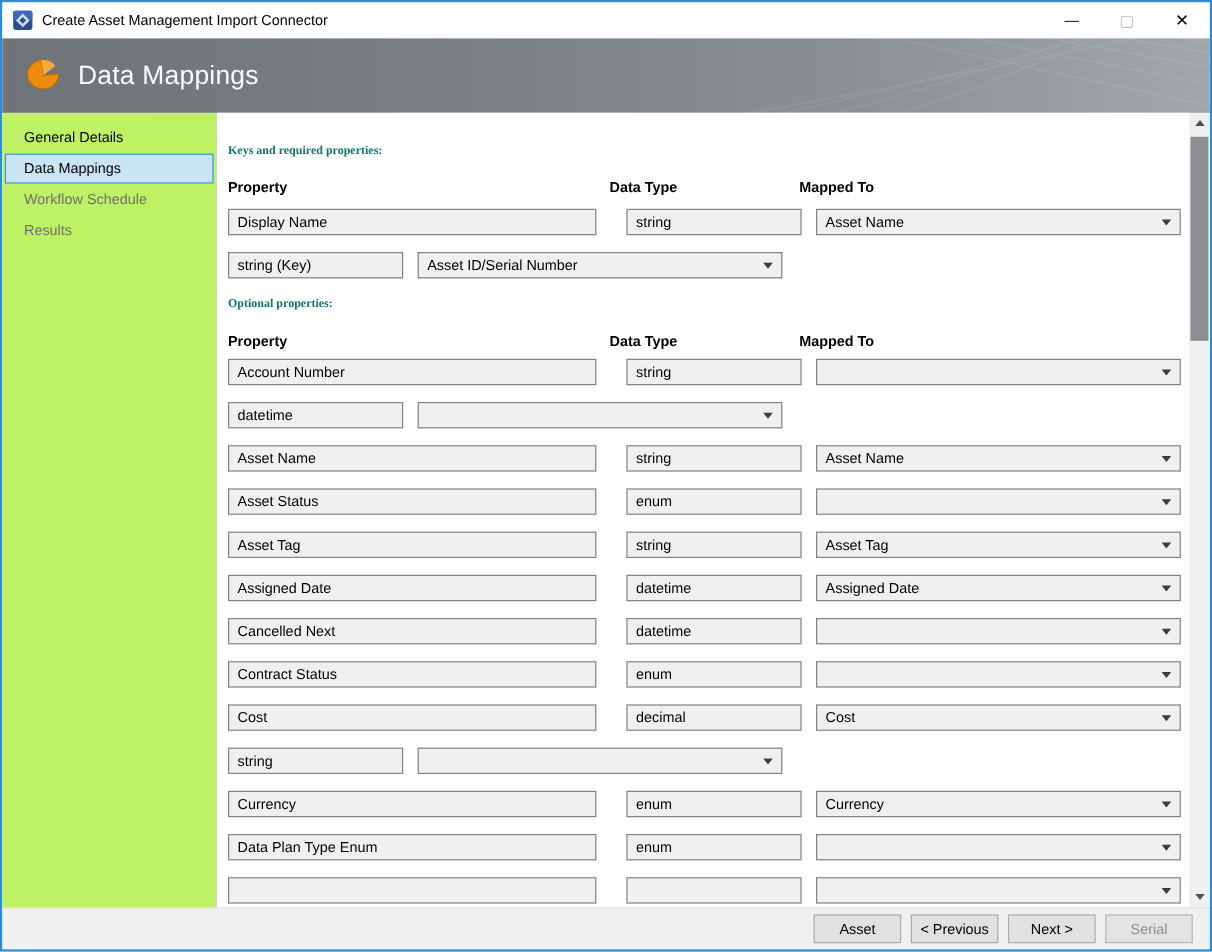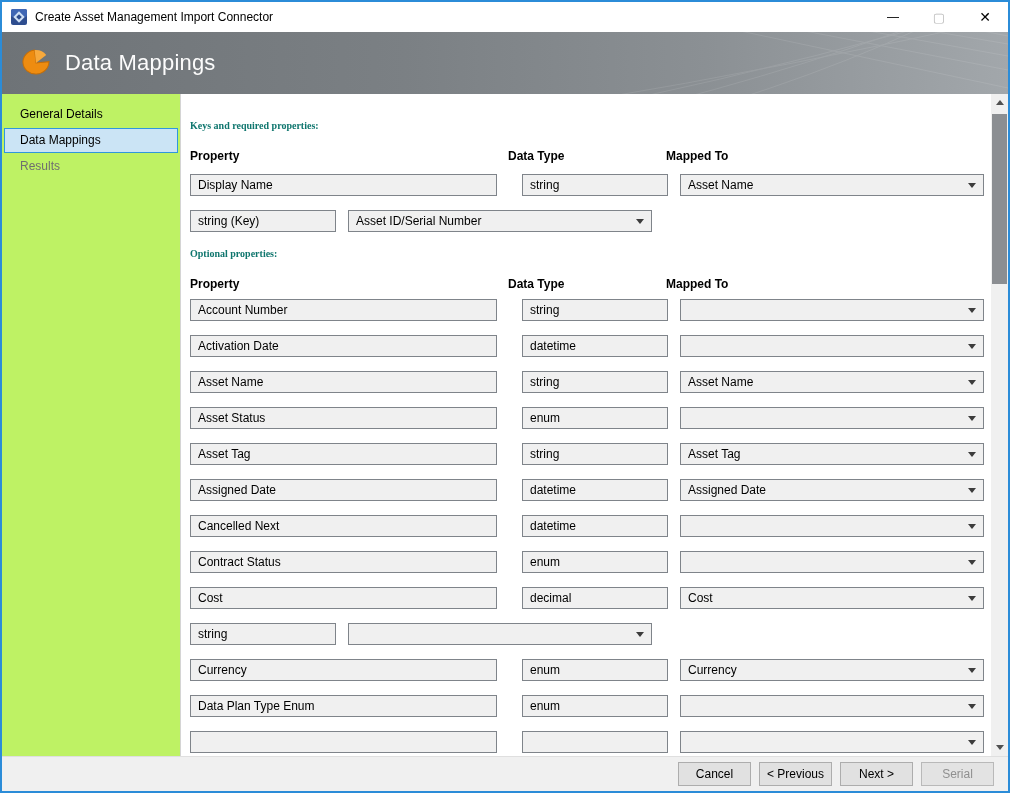--- a/index.html
+++ b/index.html
@@ -125,6 +125,7 @@
     <div class="sidebar">
       <div class="side-item">General Details</div>
       <div class="side-item selected">Data Mappings</div>
+      <div class="side-item future">Workflow Schedule</div>
       <div class="side-item future">Results</div>
     </div>
 

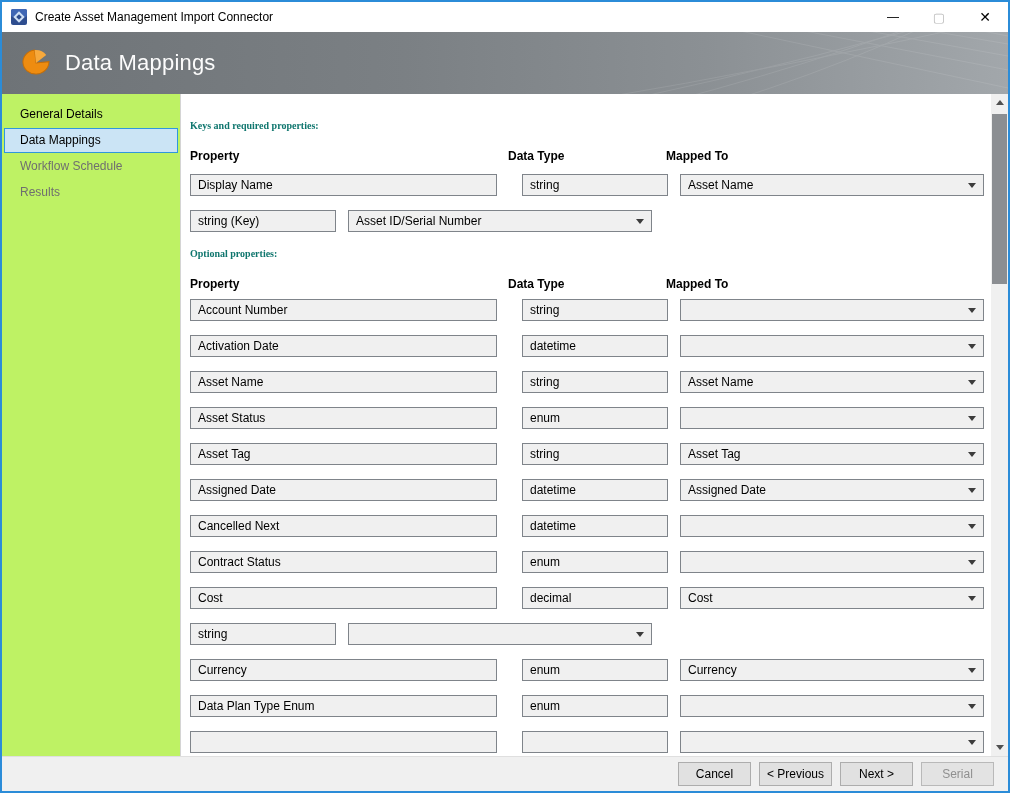--- a/index.html
+++ b/index.html
@@ -175,7 +175,6 @@
           </div>
 
           <div class="prop-row">
-            <div class="tbox property">Activation Date</div>
             <div class="tbox dtype">datetime</div>
             <div class="tbox dropdown">
               <span></span>

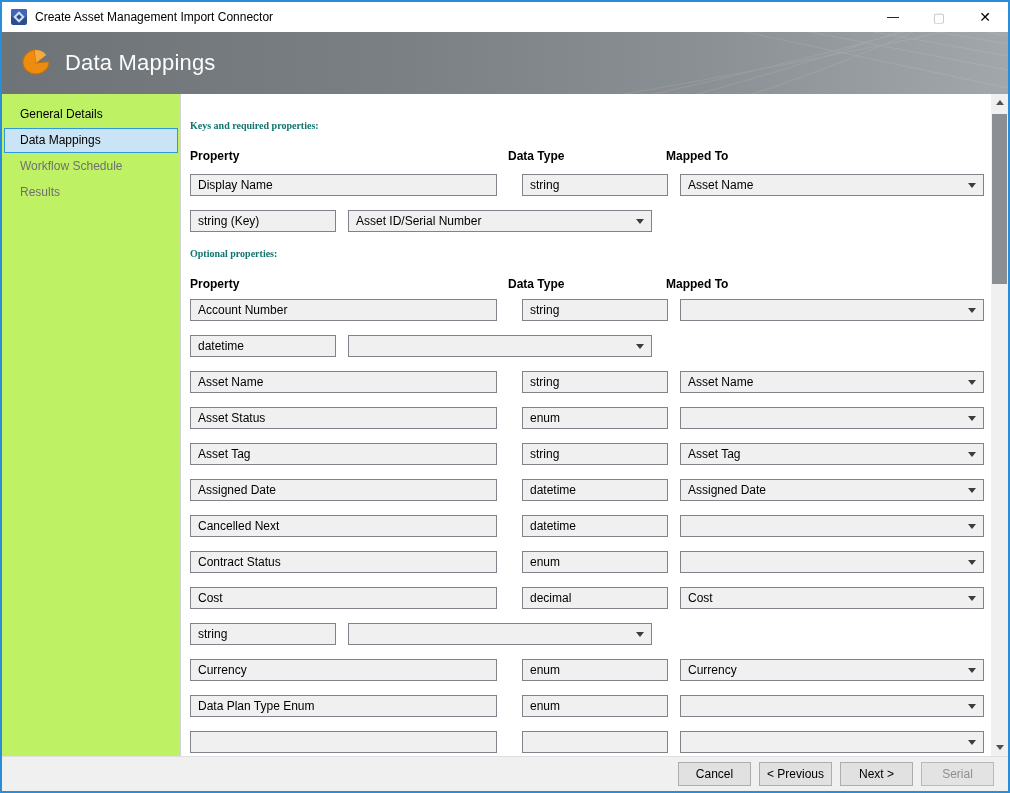--- a/index.html
+++ b/index.html
@@ -297,7 +297,7 @@
   </div>
 
   <div class="footer">
-    <button class="btn">Cancel</button>
+    <button class="btn">Asset</button>
     <button class="btn">&lt; Previous</button>
     <button class="btn">Next &gt;</button>
     <button class="btn disabled" disabled="">Serial</button>

